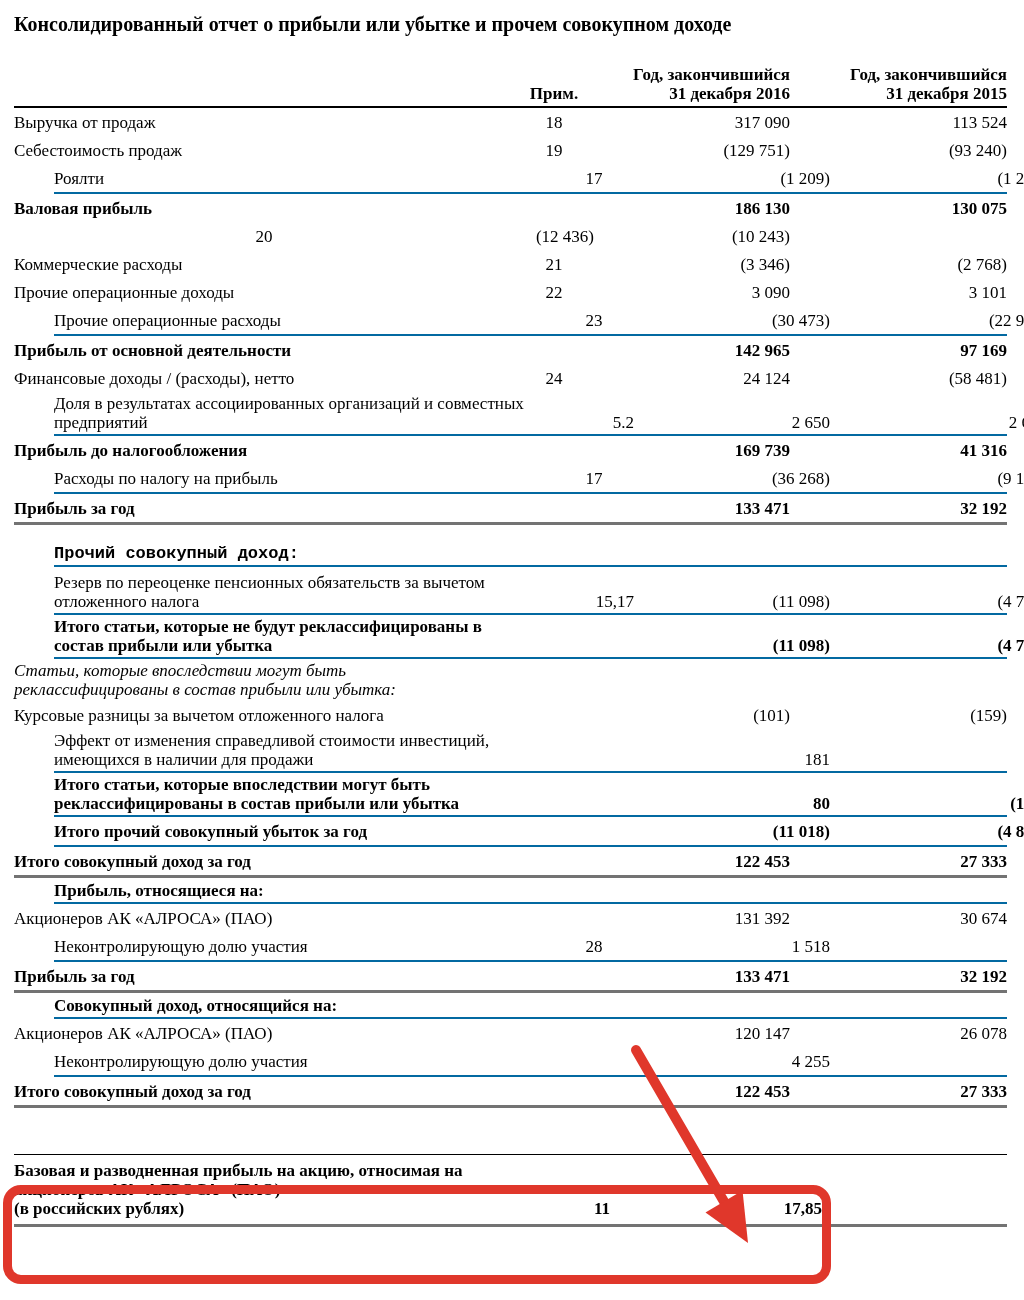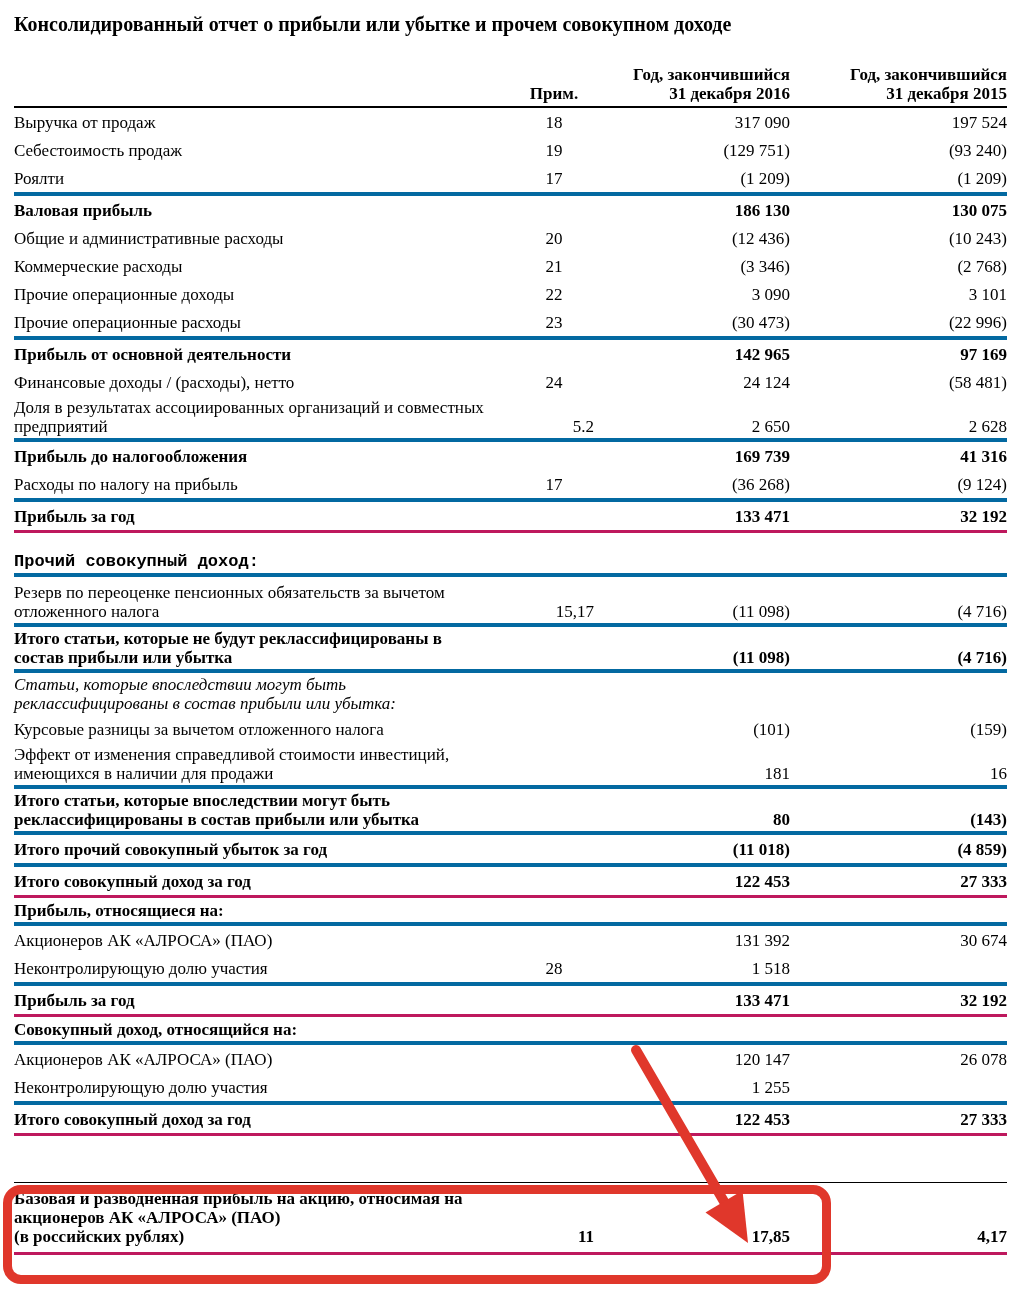--- a/index.html
+++ b/index.html
@@ -67,7 +67,7 @@
           <div class="cell cell-label">Выручка от продаж</div>
           <div class="cell cell-note">18</div>
           <div class="cell cell-v">317 090</div>
-          <div class="cell cell-v">197 524</div>
+          <div class="cell cell-v">113 524</div>
         </div>
         <div class="row">
           <div class="cell cell-label">Себестоимость продаж</div>

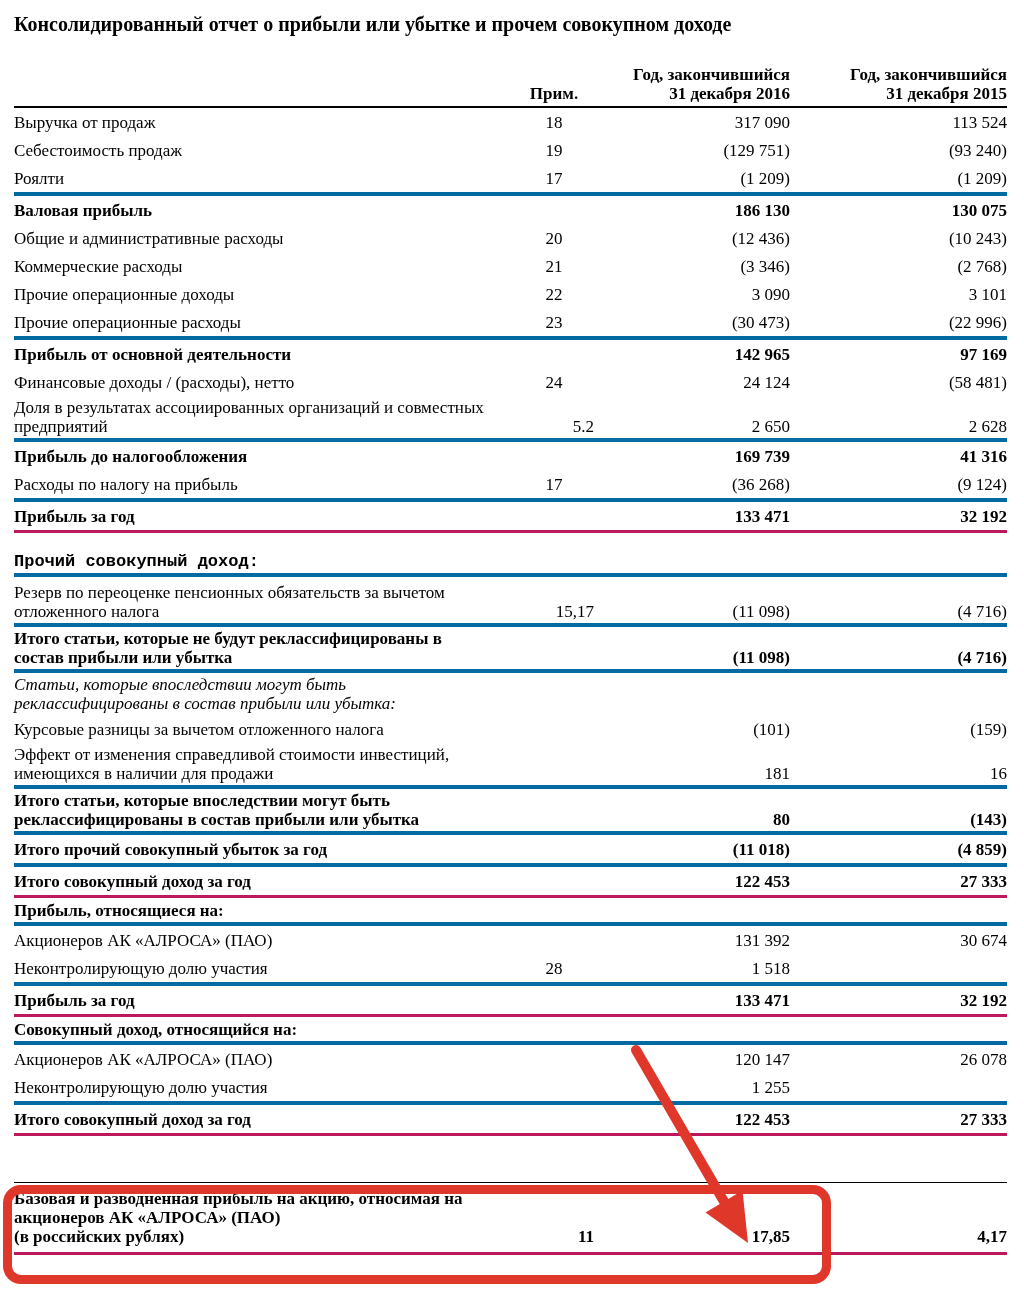--- a/index.html
+++ b/index.html
@@ -26,7 +26,7 @@
   .row.valign-bottom .cell-note, .row.valign-bottom .cell-v { align-self:end;text-align:right; }
   .row.style-bold .cell { font-weight:bold; }
   .row.style-italic .cell { font-style:italic; }
-  .row.bb-thin  { border-bottom:4px solid #0369a1; }
+  .row.bb-thin  { border-bottom:2px solid #0369a1;margin-left:40px; }
   .row.bb-thick { border-bottom:3px solid #be185d; }
   .row.bt-thin  { border-top:1px solid #000; }
   .row.gap-small { margin-top:16px;font-family:Liberation Mono, monospace; }

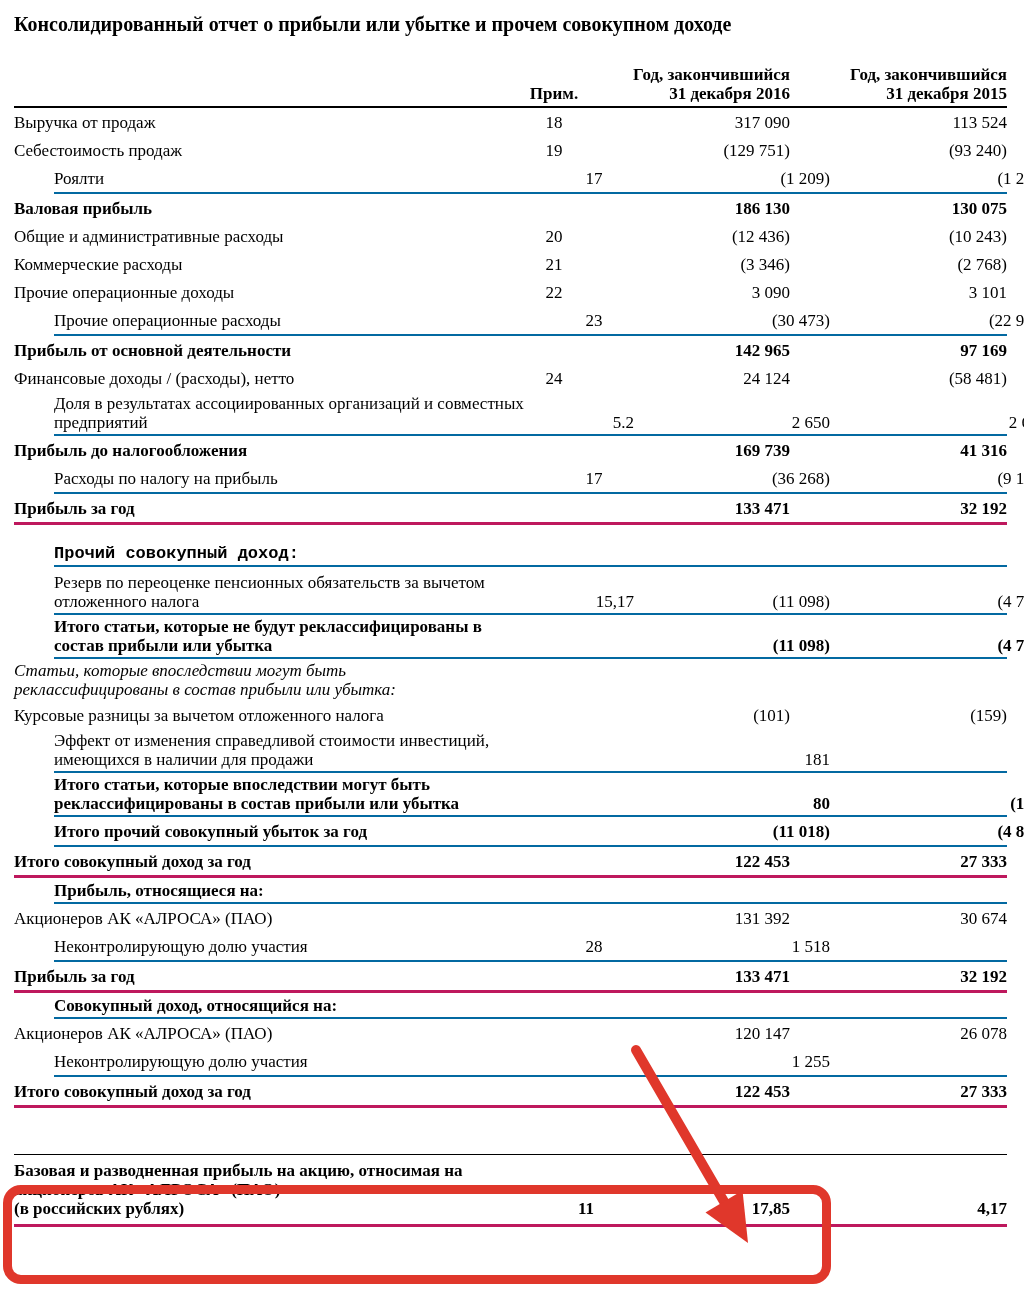--- a/index.html
+++ b/index.html
@@ -88,7 +88,6 @@
           <div class="cell cell-v">130 075</div>
         </div>
         <div class="row">
-          <div class="cell cell-label">Общие и административные расходы</div>
           <div class="cell cell-note">20</div>
           <div class="cell cell-v">(12 436)</div>
           <div class="cell cell-v">(10 243)</div>

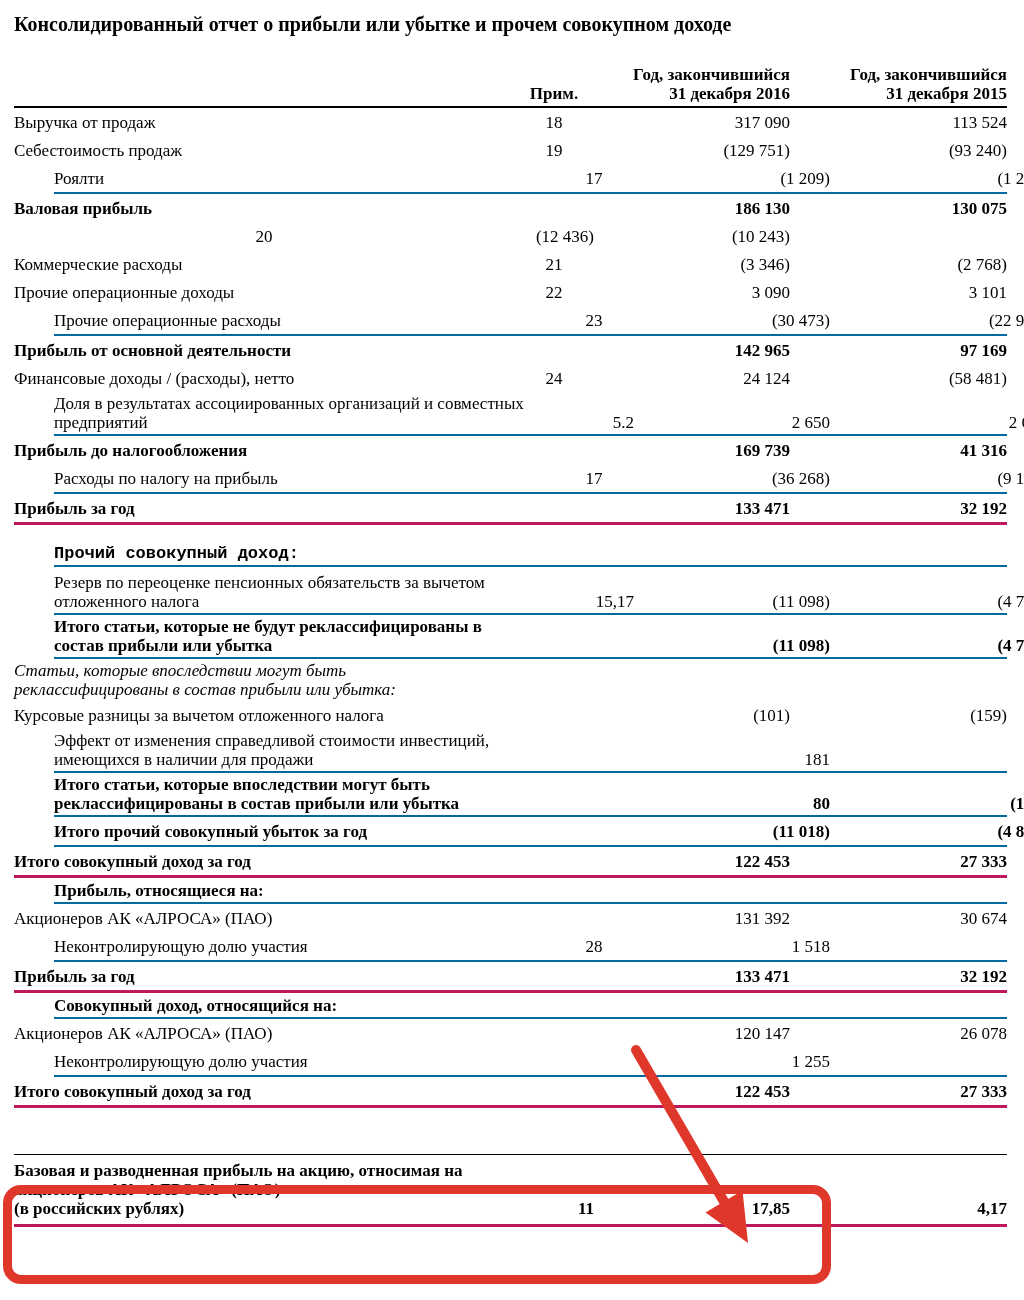--- a/index.html
+++ b/index.html
@@ -27,7 +27,7 @@
   .row.style-bold .cell { font-weight:bold; }
   .row.style-italic .cell { font-style:italic; }
   .row.bb-thin  { border-bottom:2px solid #0369a1;margin-left:40px; }
-  .row.bb-thick { border-bottom:3px solid #be185d; }
+  .row.bb-thick { border-bottom:3px solid #737373; }
   .row.bt-thin  { border-top:1px solid #000; }
   .row.gap-small { margin-top:16px;font-family:Liberation Mono, monospace; }
   .row.gap-large { margin-top:46px; }

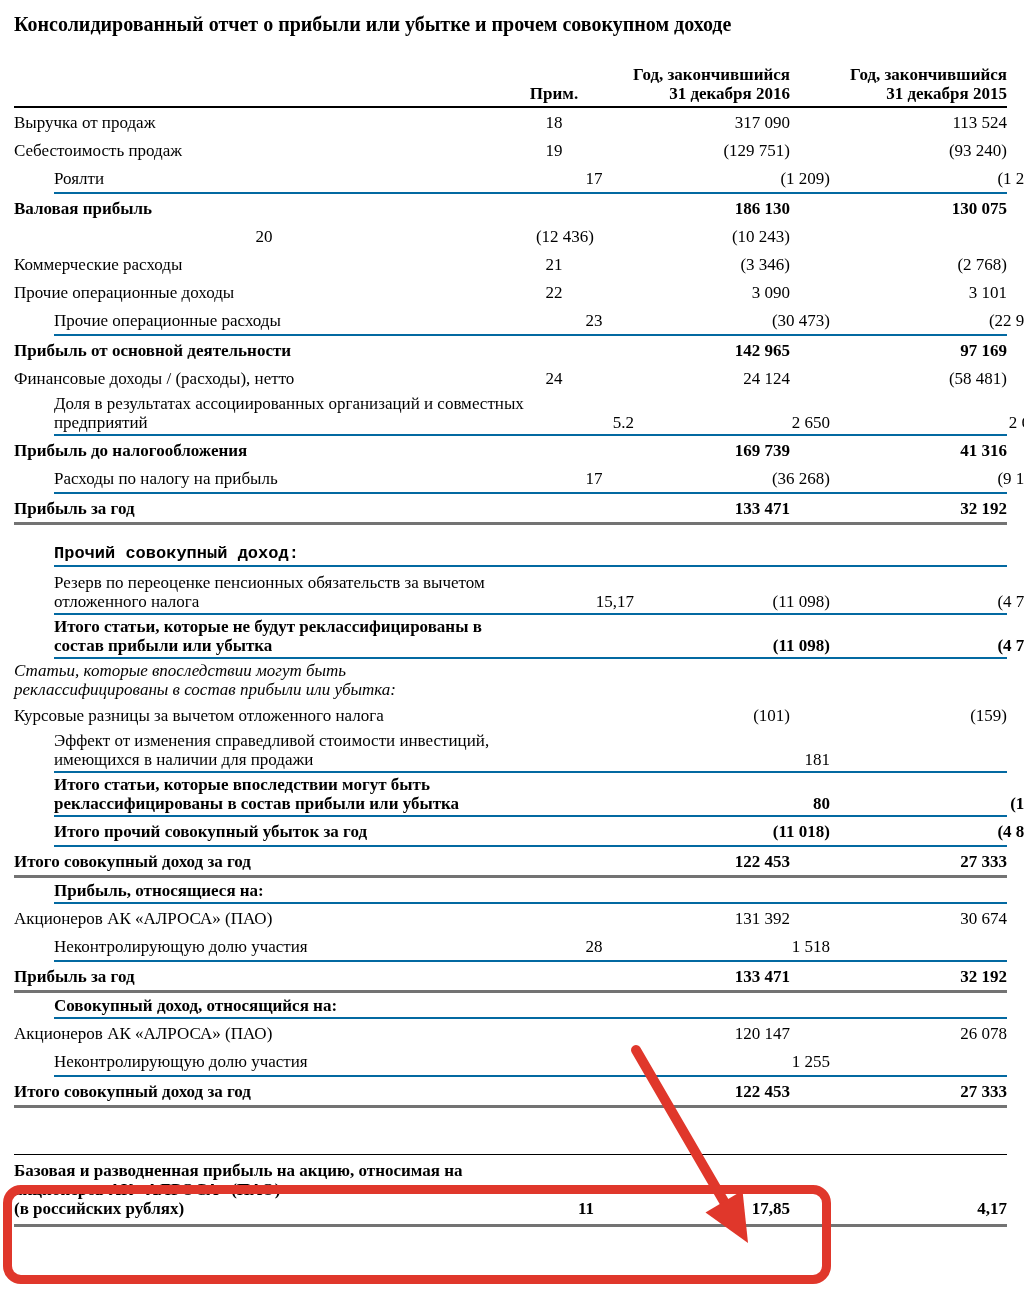--- a/index.html
+++ b/index.html
@@ -249,7 +249,7 @@
         <div class="row bb-thin">
           <div class="cell cell-label">Неконтролирующую долю участия</div>
           <div class="cell cell-note"></div>
-          <div class="cell cell-v">1 255</div>
+          <div class="cell cell-v">4 255</div>
         </div>
         <div class="row style-bold bb-thick">
           <div class="cell cell-label">Итого совокупный доход за год</div>

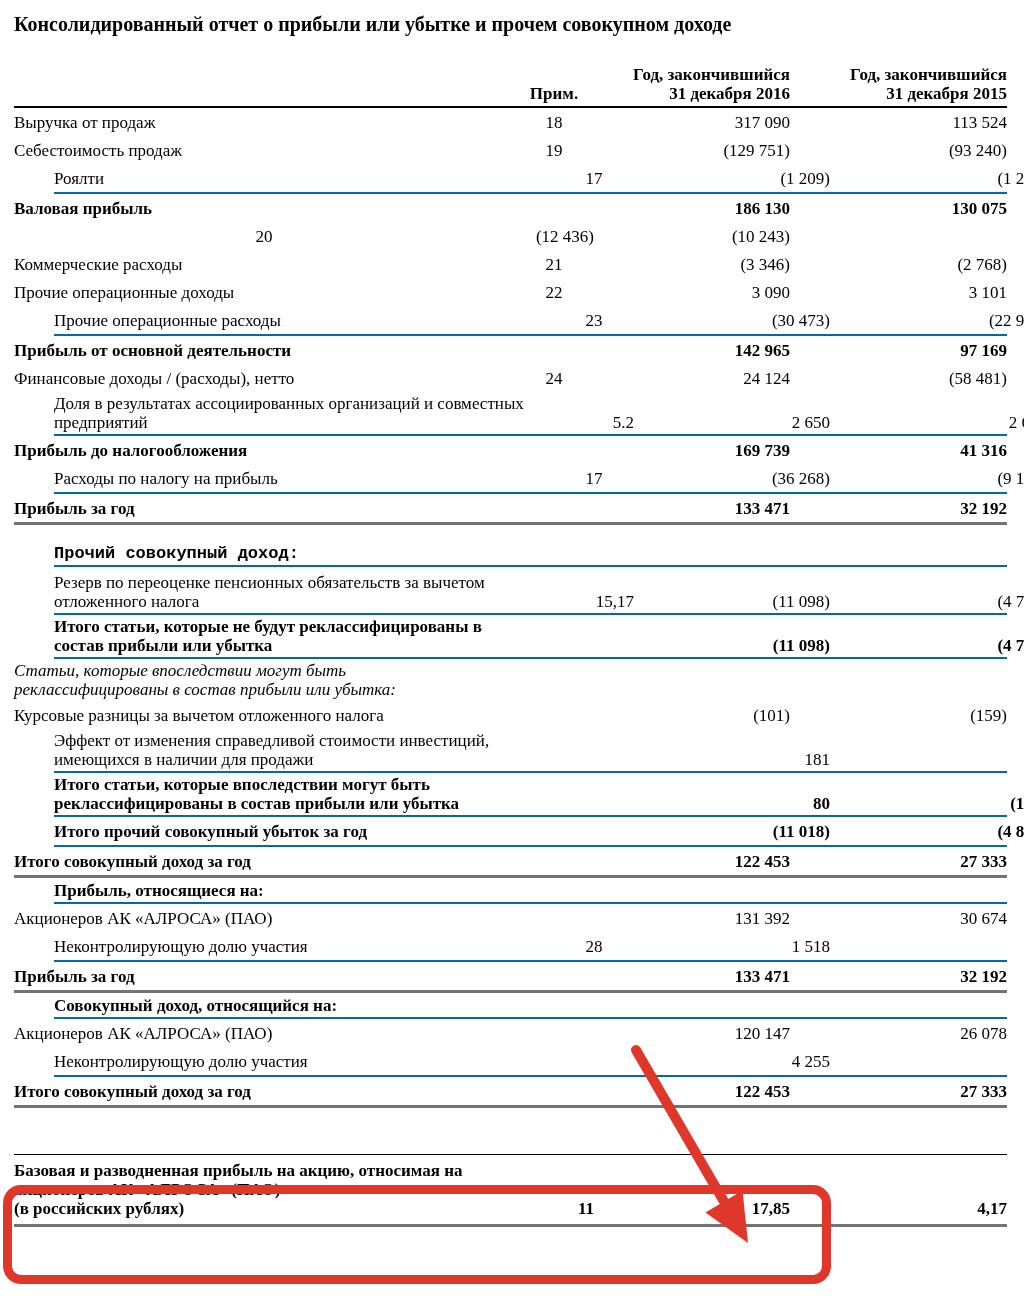--- a/index.html
+++ b/index.html
@@ -28,7 +28,7 @@
   .row.style-italic .cell { font-style:italic; }
   .row.bb-thin  { border-bottom:2px solid #0369a1;margin-left:40px; }
   .row.bb-thick { border-bottom:3px solid #737373; }
-  .row.bt-thin  { border-top:1px solid #000; }
+  .row.bt-thin  { border-top:1px solid #000;gap:16px; }
   .row.gap-small { margin-top:16px;font-family:Liberation Mono, monospace; }
   .row.gap-large { margin-top:46px; }
   .row.heading-row .cell { padding:3px 0 2px 0; }

